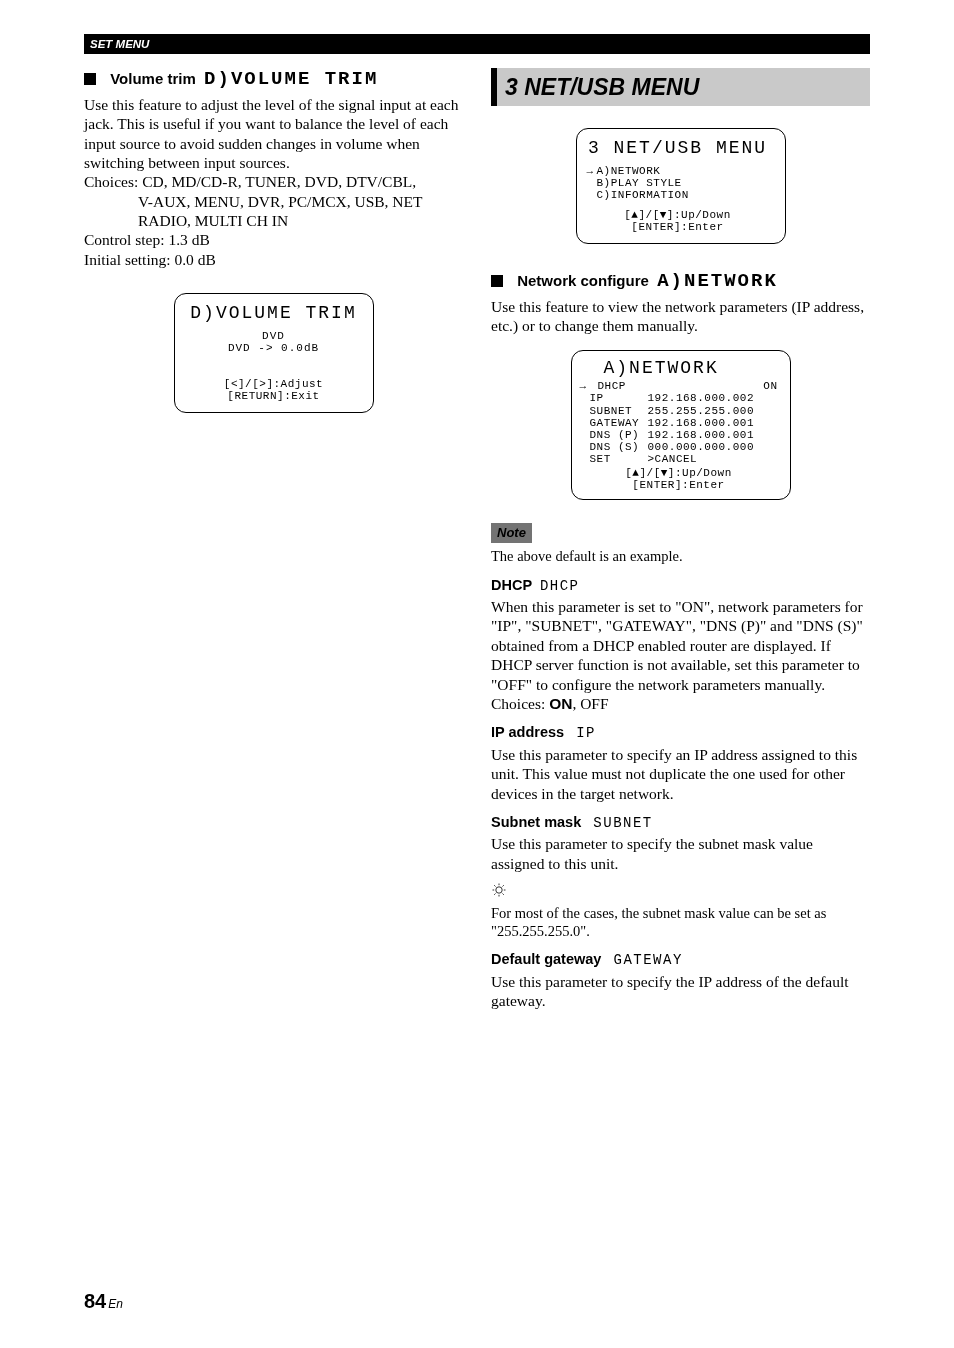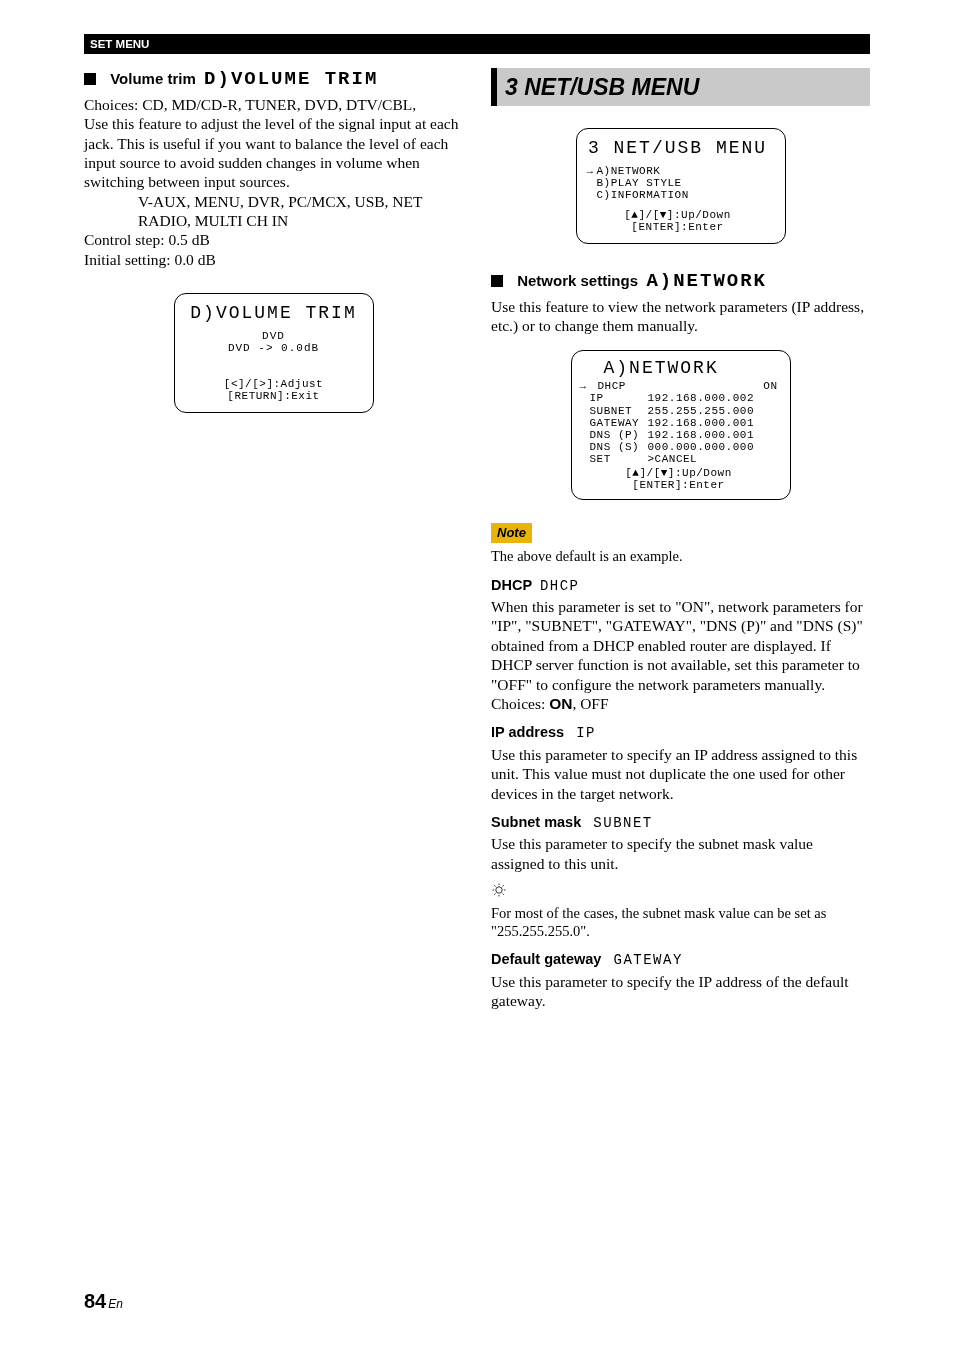--- a/index.html
+++ b/index.html
@@ -20,6 +20,7 @@
     color: #fff;
     font-family: Arial, Helvetica, sans-serif;
     font-size: 11.5px;
+    font-style: italic;
     font-weight: bold;
     padding: 3px 6px 0 6px;
     margin-bottom: 14px;

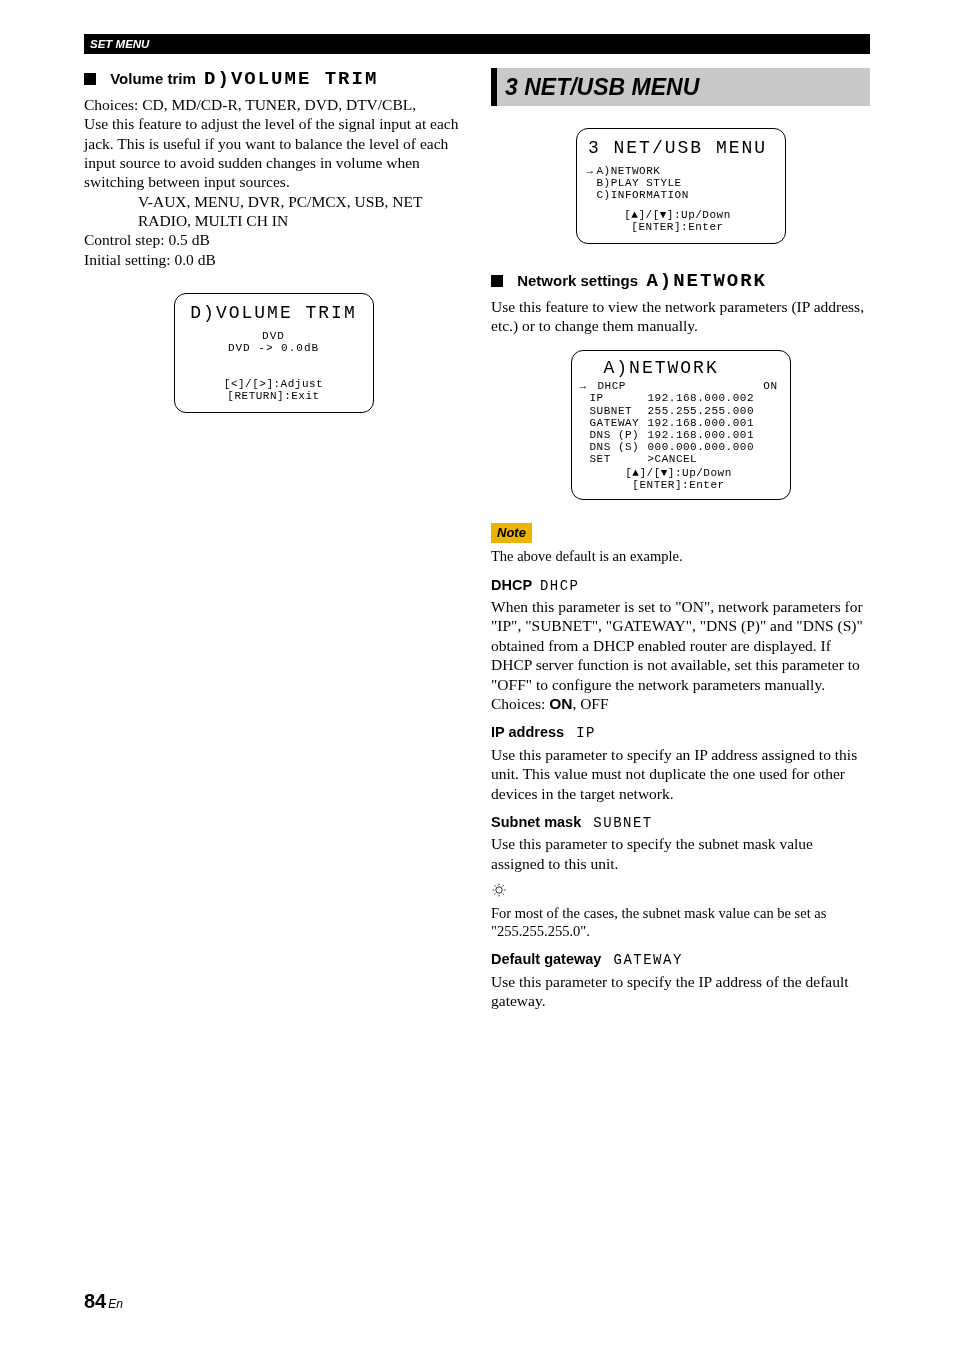--- a/index.html
+++ b/index.html
@@ -129,11 +129,11 @@
       <span>Volume trim</span>
       &nbsp;<span class="lcd-big">D)VOLUME TRIM</span>
     </div>
+    <p>Use this feature to adjust the level of the signal input at each jack. This is useful if you want to balance the level of each input source to avoid sudden changes in volume when switching between input sources.</p>
     <p>
       <span>Choices:</span>
       <span>CD, MD/CD-R, TUNER, DVD, DTV/CBL,</span>
     </p>
-    <p>Use this feature to adjust the level of the signal input at each jack. This is useful if you want to balance the level of each input source to avoid sudden changes in volume when switching between input sources.</p>
     <p class="indent">V-AUX, MENU, DVR, PC/MCX, USB, NET RADIO, MULTI CH IN</p>
     <p>Control step: 0.5 dB</p>
     <p>Initial setting: 0.0 dB</p>

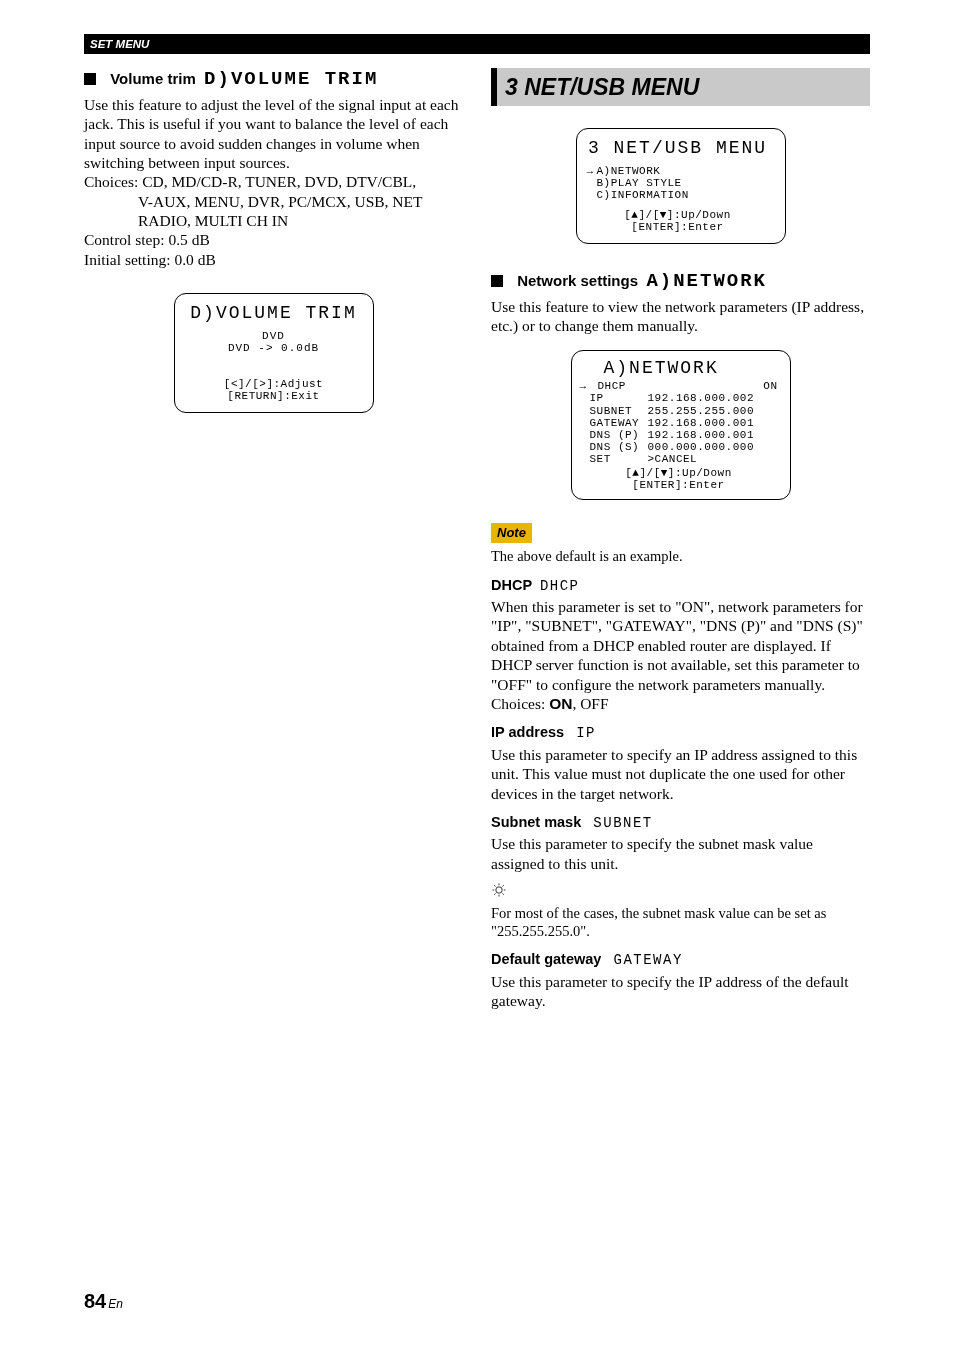--- a/index.html
+++ b/index.html
@@ -135,7 +135,7 @@
       <span>CD, MD/CD-R, TUNER, DVD, DTV/CBL,</span>
     </p>
     <p class="indent">V-AUX, MENU, DVR, PC/MCX, USB, NET RADIO, MULTI CH IN</p>
-    <p>Control step: 0.5 dB</p>
+    <p>Control step: 1.3 dB</p>
     <p>Initial setting: 0.0 dB</p>
 
     <div class="panel panel-1" style="margin-top:24px;">

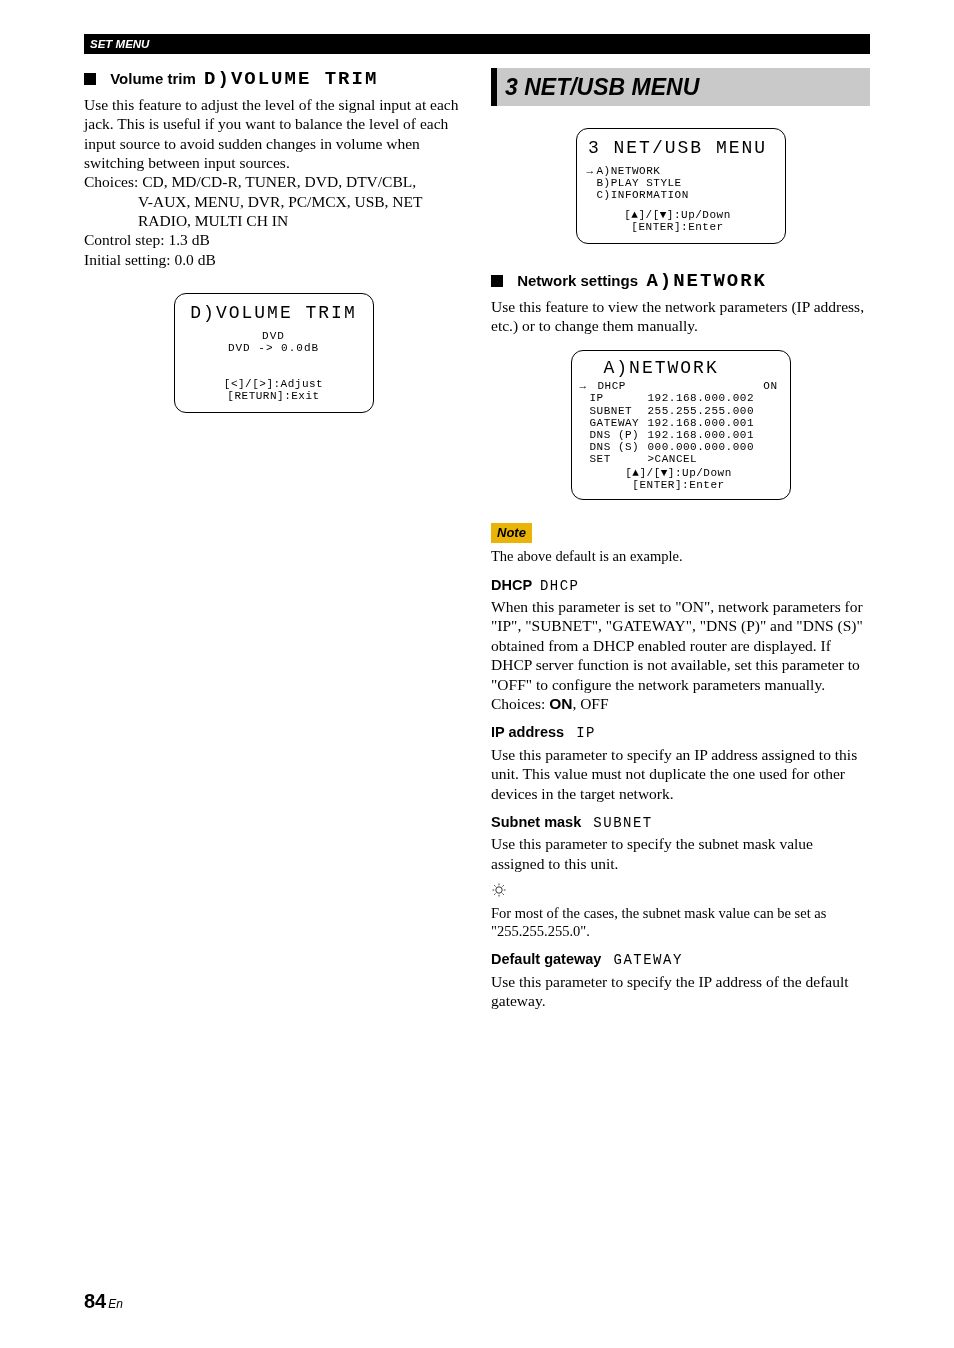--- a/index.html
+++ b/index.html
@@ -168,7 +168,7 @@
 
     <div class="sq-heading" style="margin-top:26px;">
       <span class="square"></span>
-      <span>Network settings</span>
+      <span>Network configure</span>
       &nbsp;<span class="lcd-big">A)NETWORK</span>
     </div>
     <p>Use this feature to view the network parameters (IP address, etc.) or to change them manually.</p>

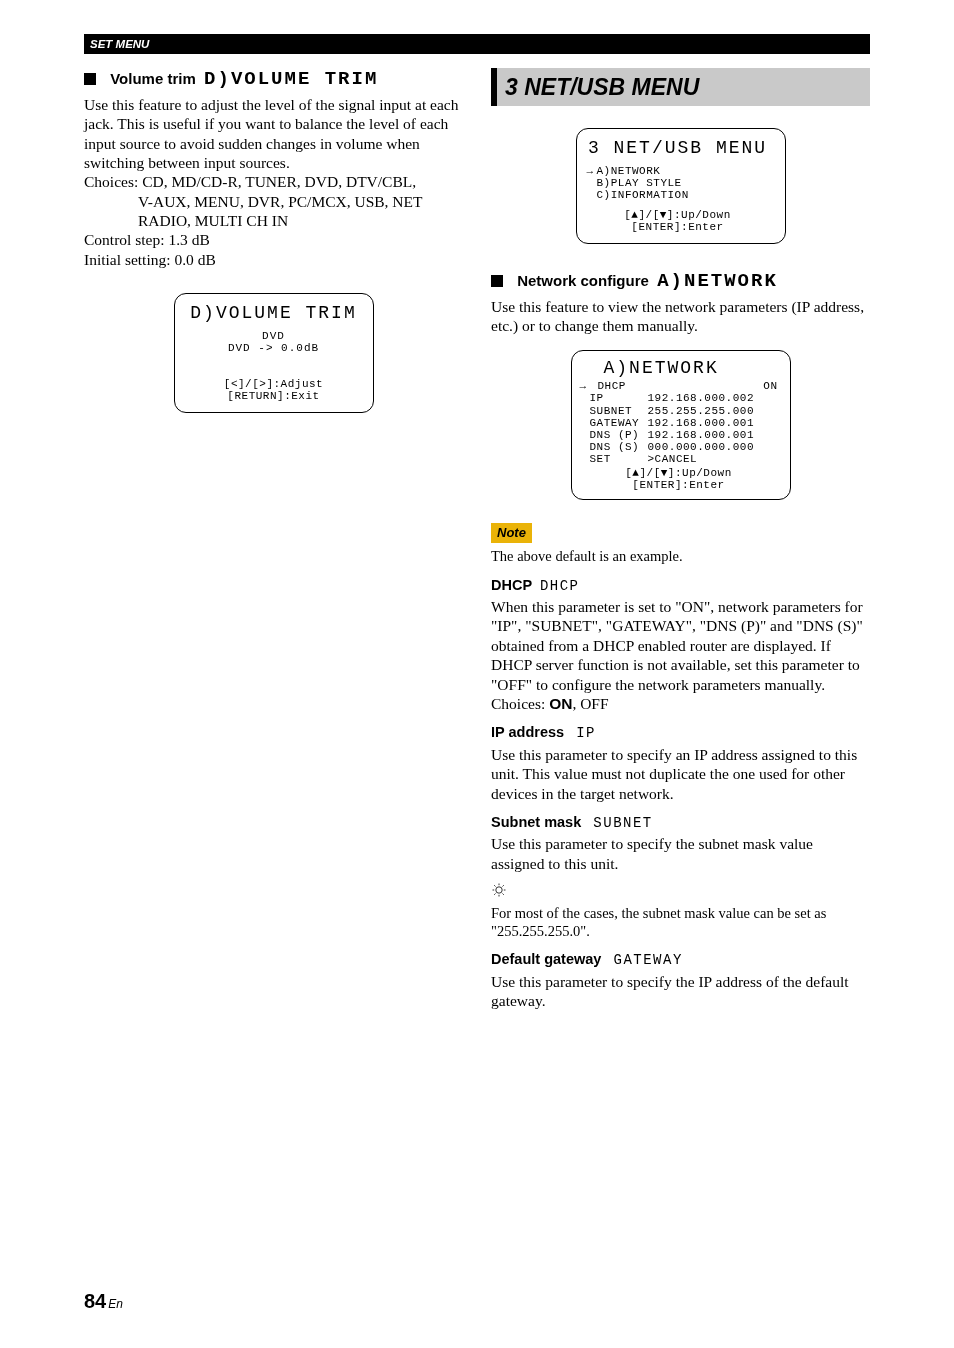--- a/index.html
+++ b/index.html
@@ -79,7 +79,7 @@
   }
   .note-box {
     display: inline-block;
-    background: #eab308;
+    background: #737373;
     font-family: Arial, Helvetica, sans-serif;
     font-style: italic;
     font-weight: bold;

